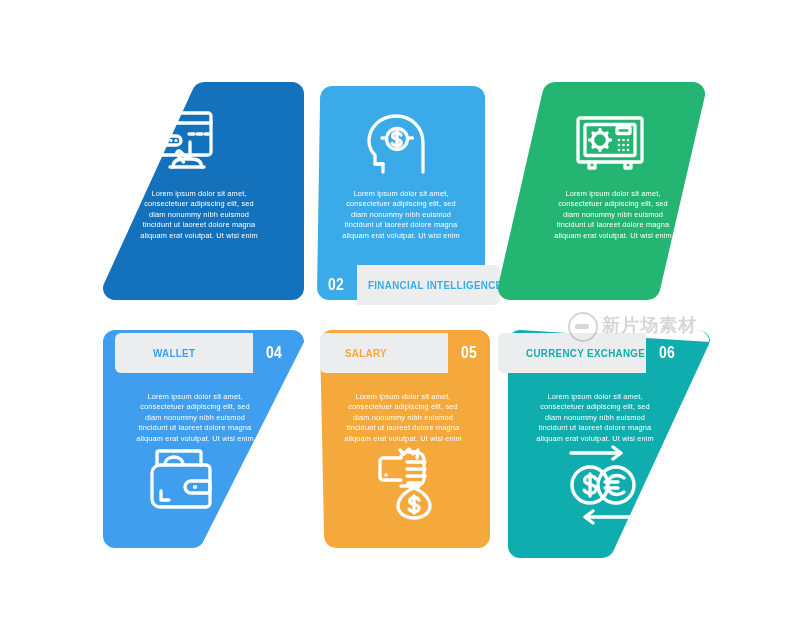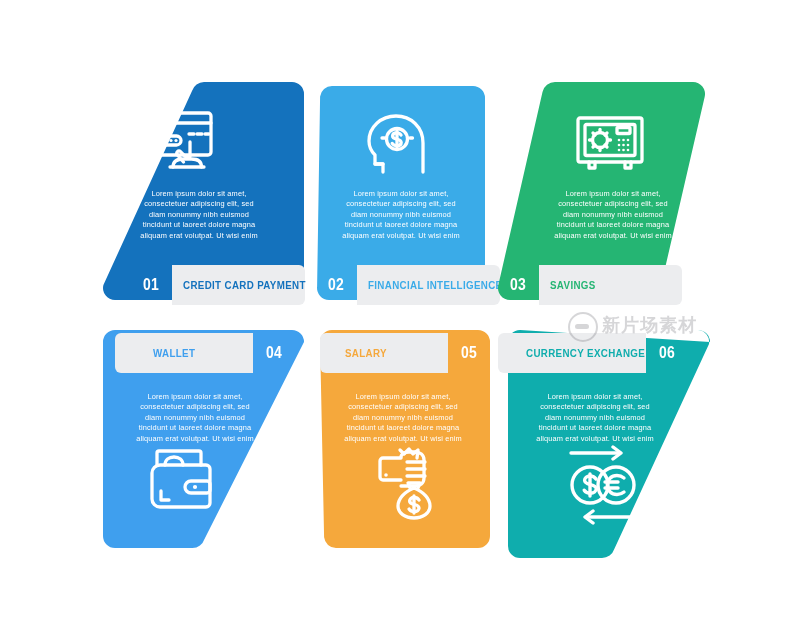--- a/index.html
+++ b/index.html
@@ -127,11 +127,6 @@
       <span>tincidunt ut laoreet dolore magna</span>
       <span>aliquam erat volutpat. Ut wisi enim</span>
     </div>
-  </div>
-  <div class="labelbar" style="left:130px;top:265px;width:175px;">
-    <div class="lb-grey" style="left:42px;width:133px;border-radius:0 6px 6px 0;"></div>
-    <div class="lb-num" style="left:0px;width:42px;">01</div>
-    <div class="lb-title" style="left:53px;color:#1472bd;">CREDIT CARD PAYMENT</div>
   </div>
 
   <div class="card" style="left:315px;top:86px;width:170px;height:214px;">

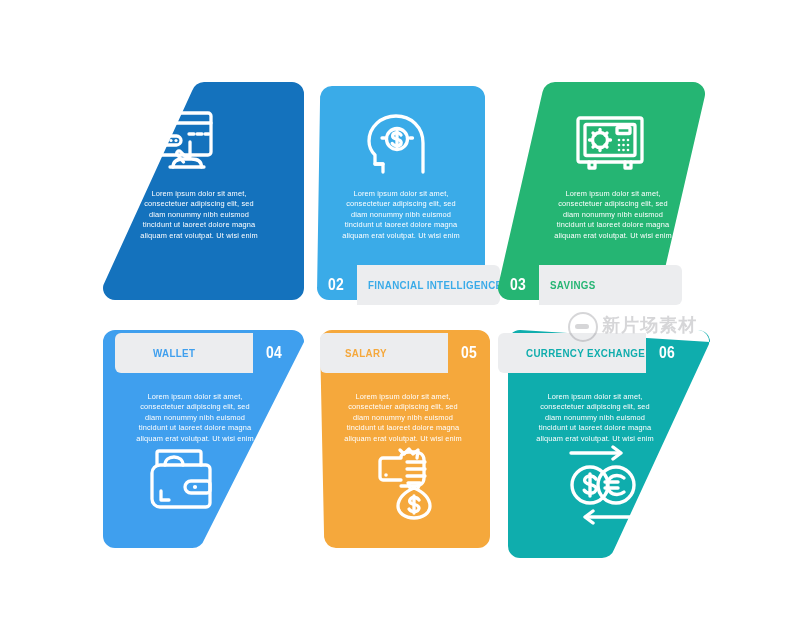--- a/index.html
+++ b/index.html
@@ -207,11 +207,6 @@
       <span>aliquam erat volutpat. Ut wisi enim</span>
     </div>
   </div>
-  <div class="labelbar" style="left:497px;top:265px;width:185px;">
-    <div class="lb-grey" style="left:42px;width:143px;border-radius:0 6px 6px 0;"></div>
-    <div class="lb-num" style="left:0px;width:42px;">03</div>
-    <div class="lb-title" style="left:53px;color:#25b573;">SAVINGS</div>
-  </div>
 
   <div class="card" style="left:85px;top:330px;width:225px;height:218px;">
     <div class="shape">

